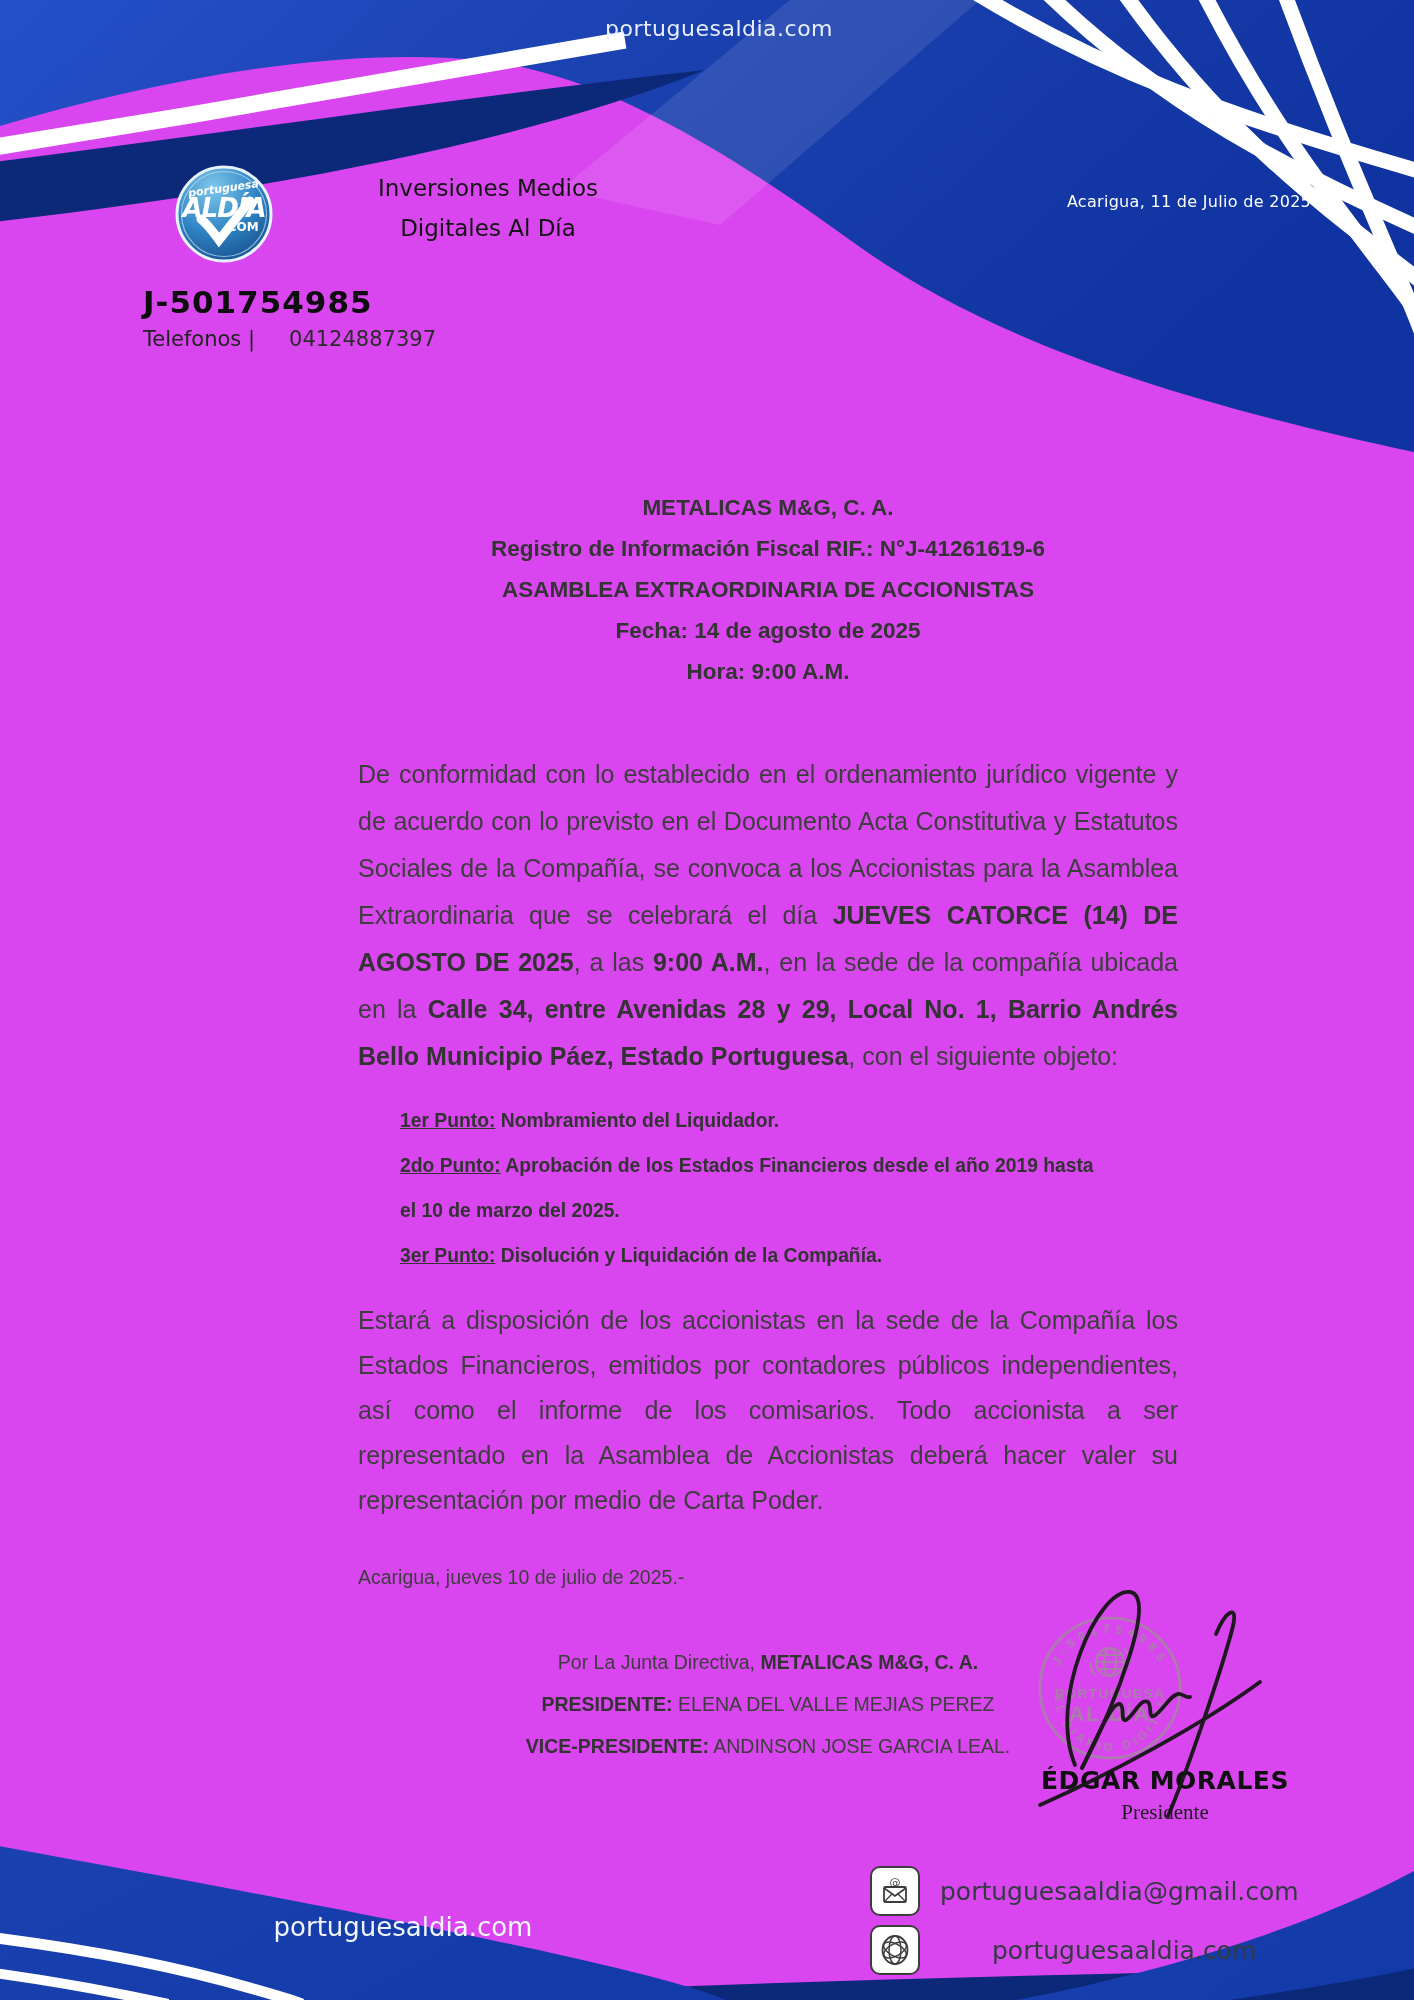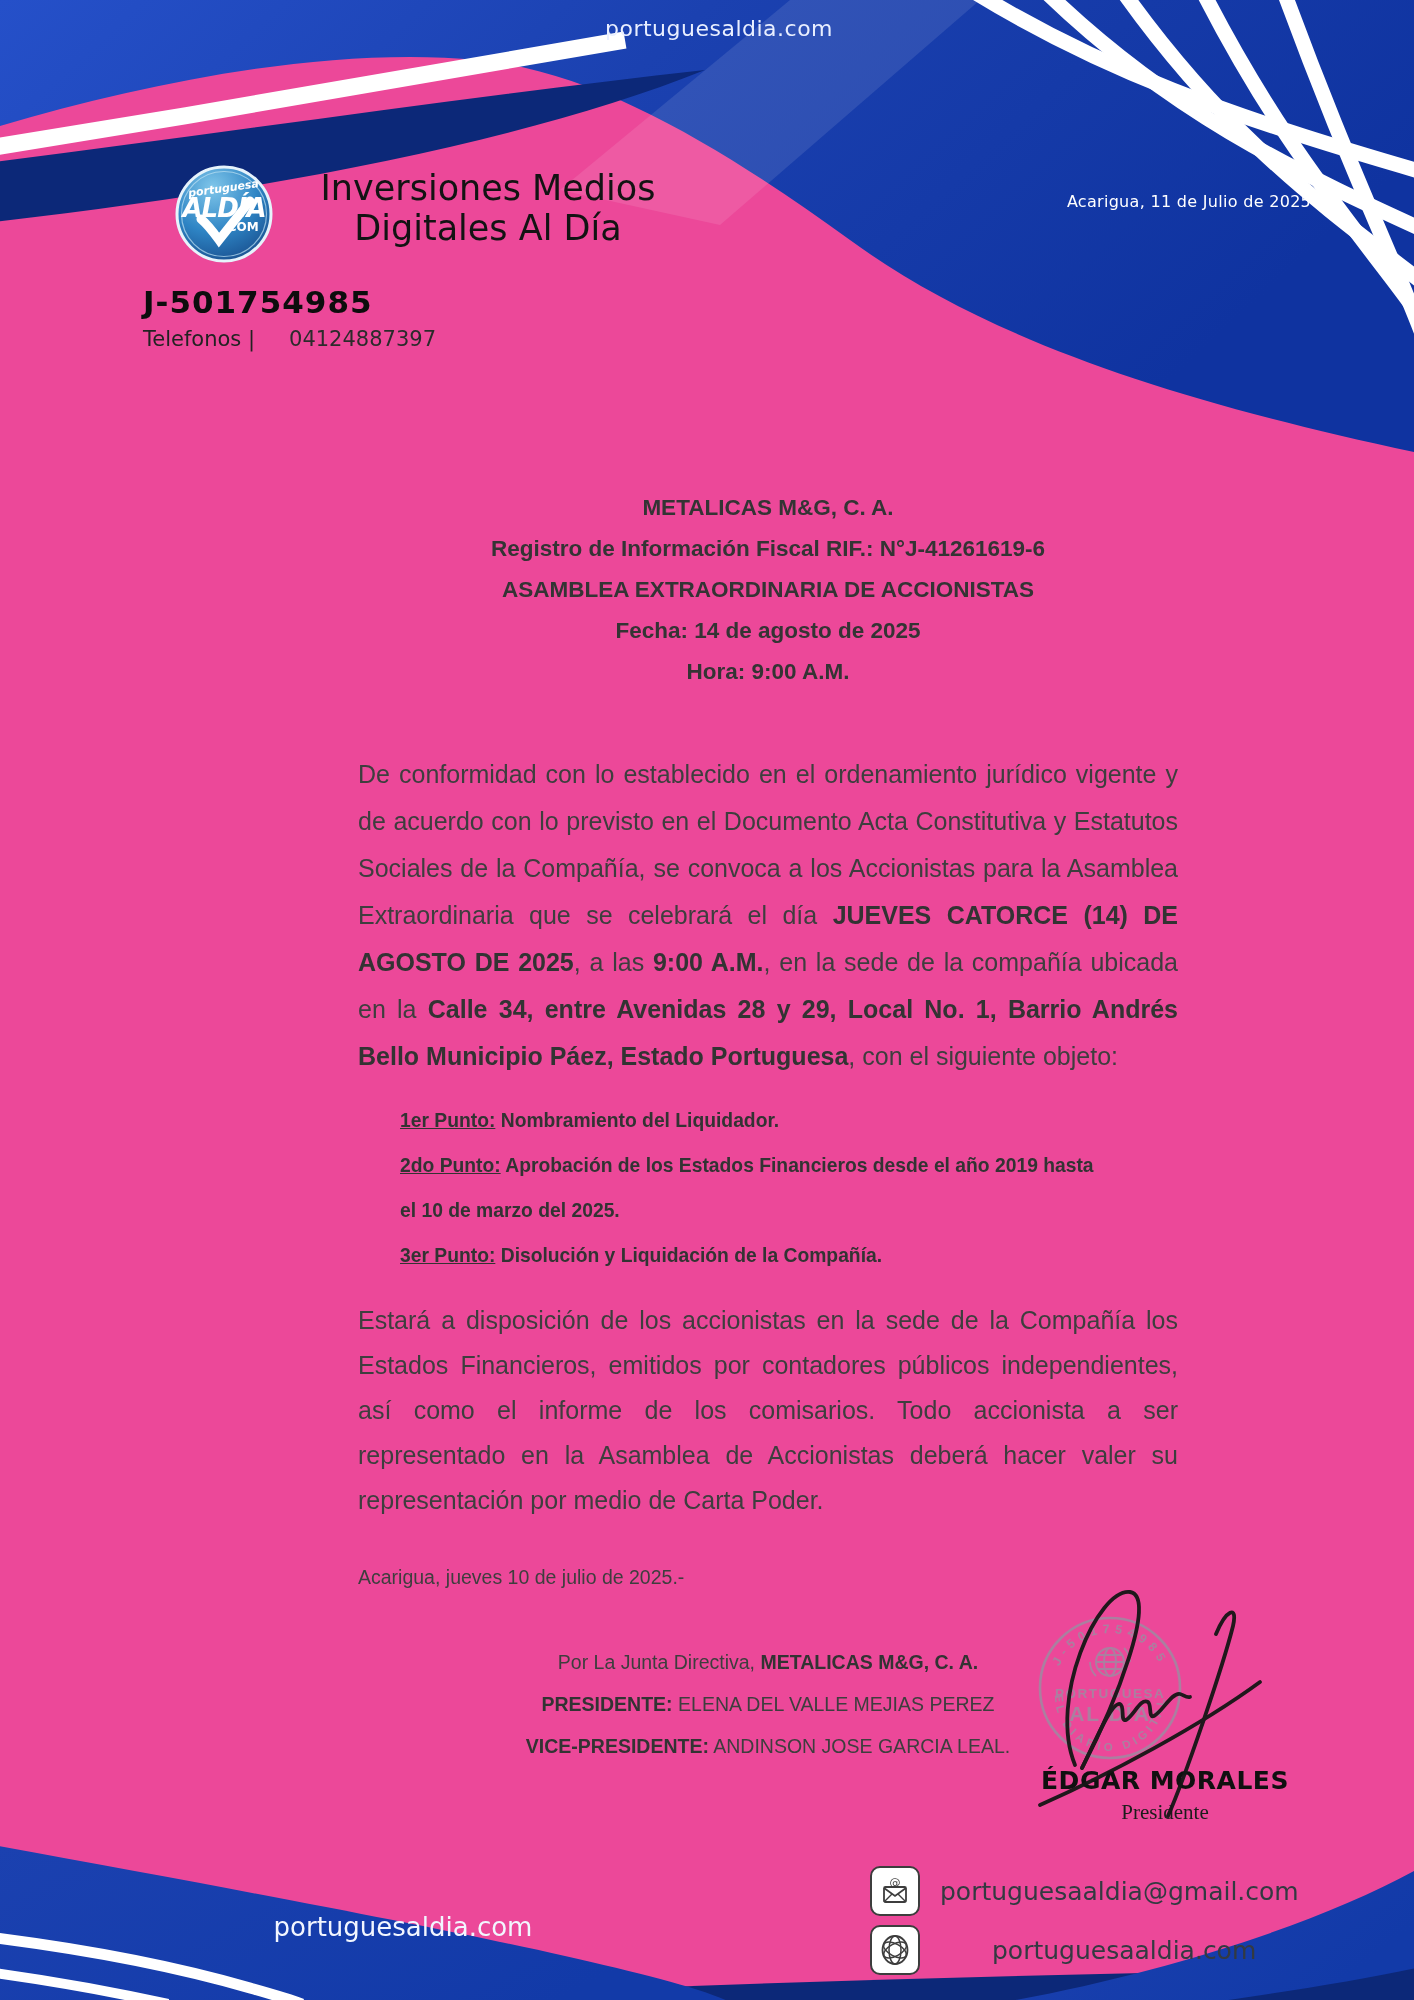--- a/index.html
+++ b/index.html
@@ -3,7 +3,7 @@
 <meta charset="utf-8">
 <style>
   html,body{margin:0;padding:0;background:#e9e9e9;}
-  .page{position:relative;width:1414px;height:2000px;background:#ec4899;overflow:hidden;
+  .page{position:relative;width:1414px;height:2000px;background:#d946ef;overflow:hidden;
         font-family:"Liberation Sans",sans-serif;margin:0 auto;}
   .abs{position:absolute;}
   svg{display:block;}

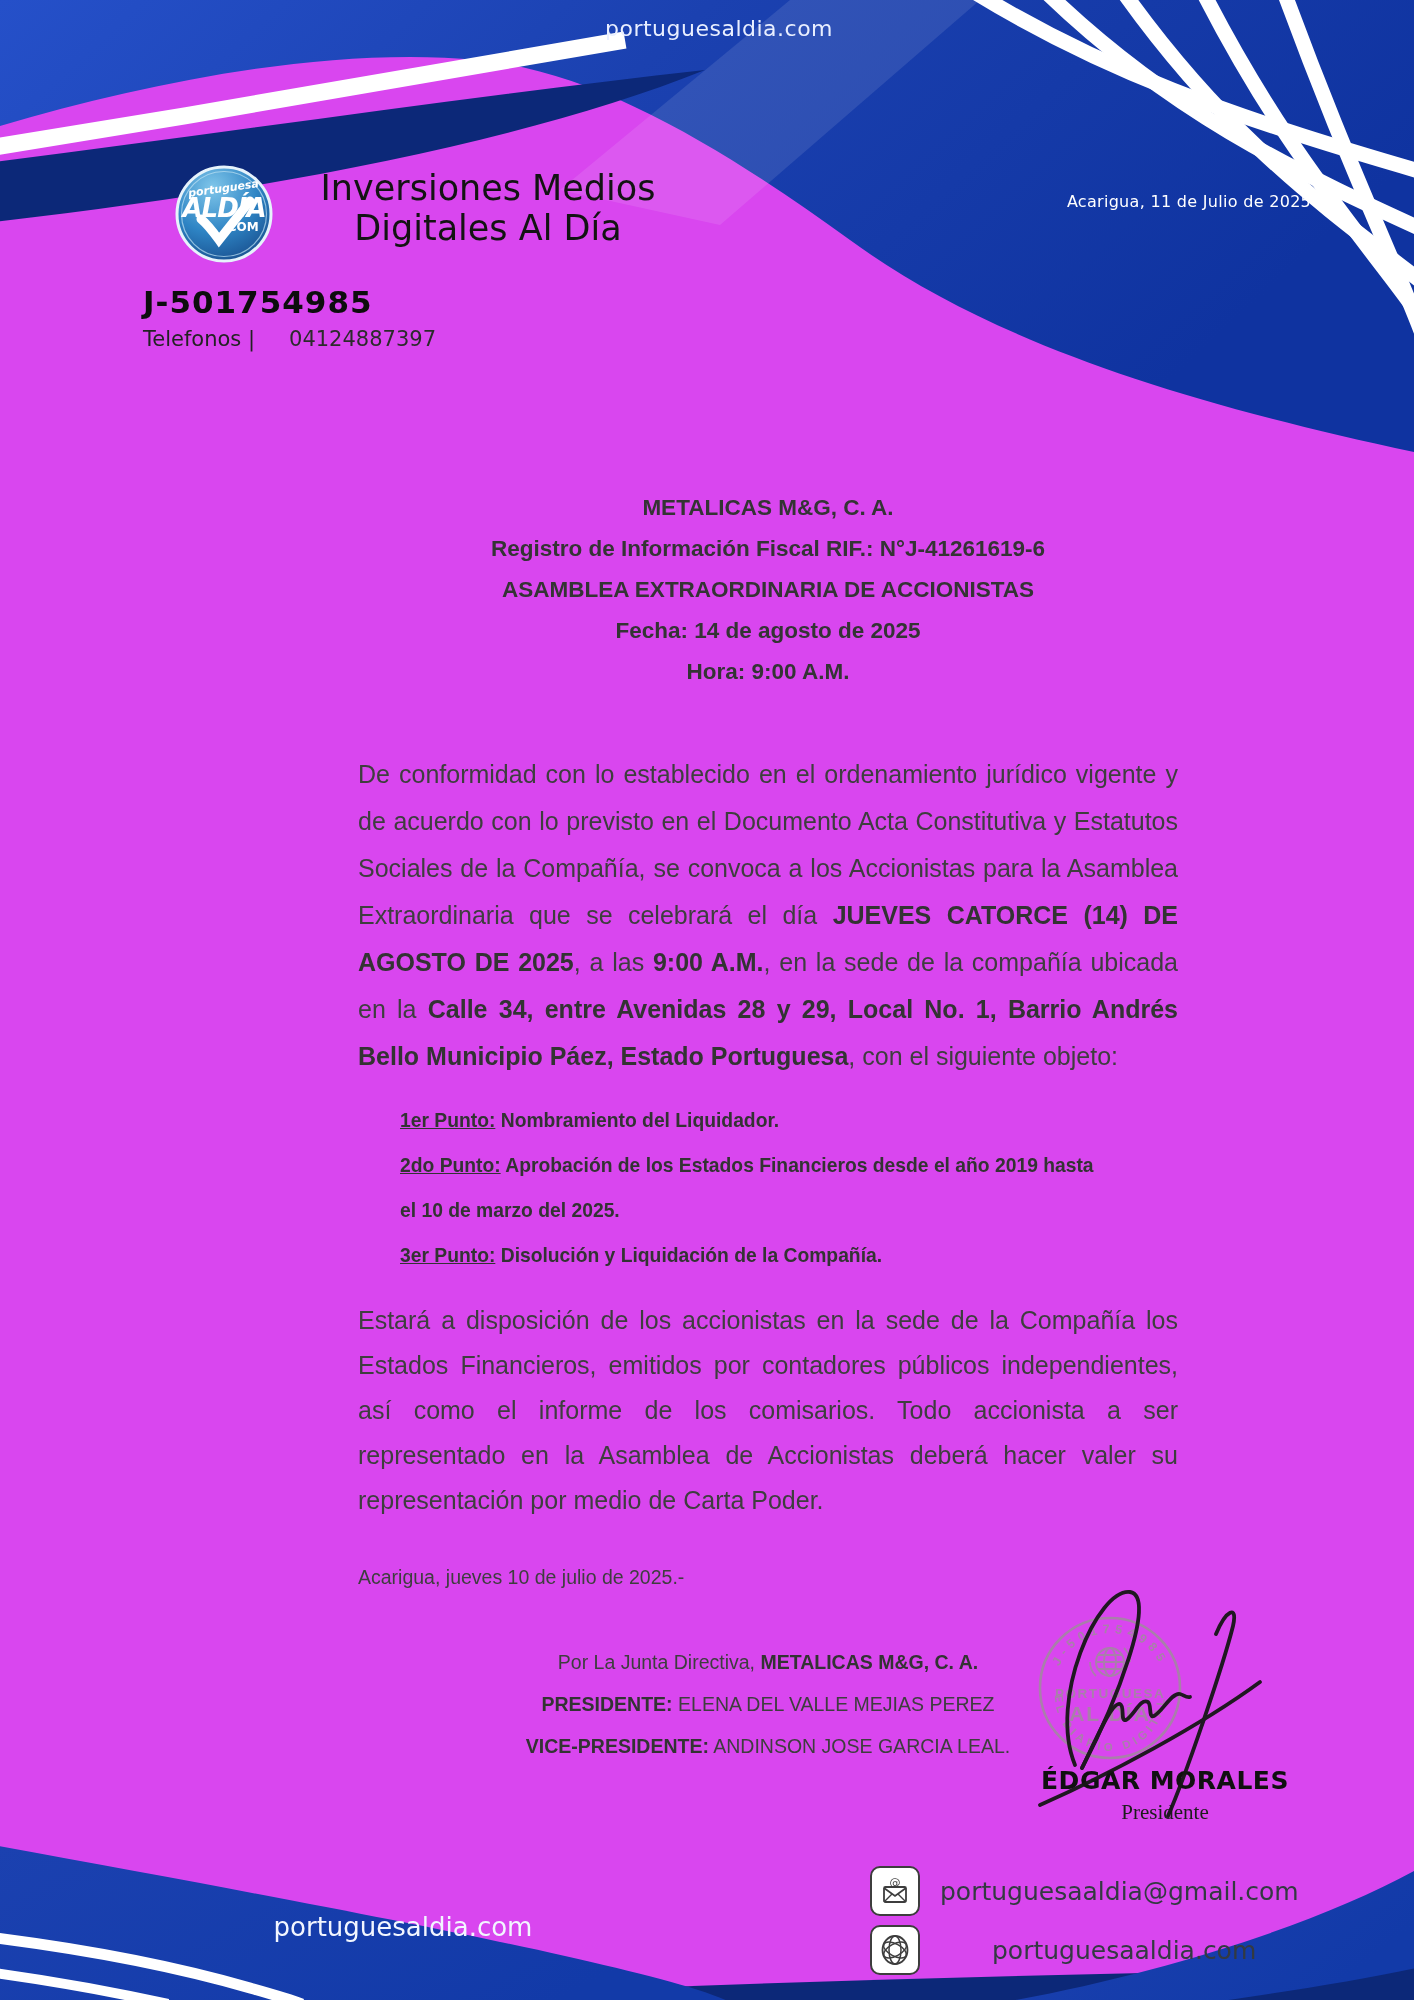--- a/index.html
+++ b/index.html
@@ -14,7 +14,7 @@
   .hdr-date{left:1000px;top:192px;width:378px;text-align:center;color:#ffffff;
             font-family:"DejaVu Sans",sans-serif;font-size:16px;letter-spacing:.3px;}
   .brand-name{left:308px;top:168px;width:360px;text-align:center;color:#131313;
-              font-family:"DejaVu Sans",sans-serif;font-size:35px;line-height:40px;font-weight:500;}
+              font-family:"DejaVu Sans",sans-serif;font-size:23px;line-height:40px;font-weight:500;}
   .rif{left:143px;top:284px;color:#0d0d0d;font-family:"DejaVu Sans",sans-serif;
        font-size:31px;font-weight:800;letter-spacing:1px;}
   .phones{left:143px;top:327px;color:#222;font-family:"DejaVu Sans",sans-serif;font-size:21px;}

